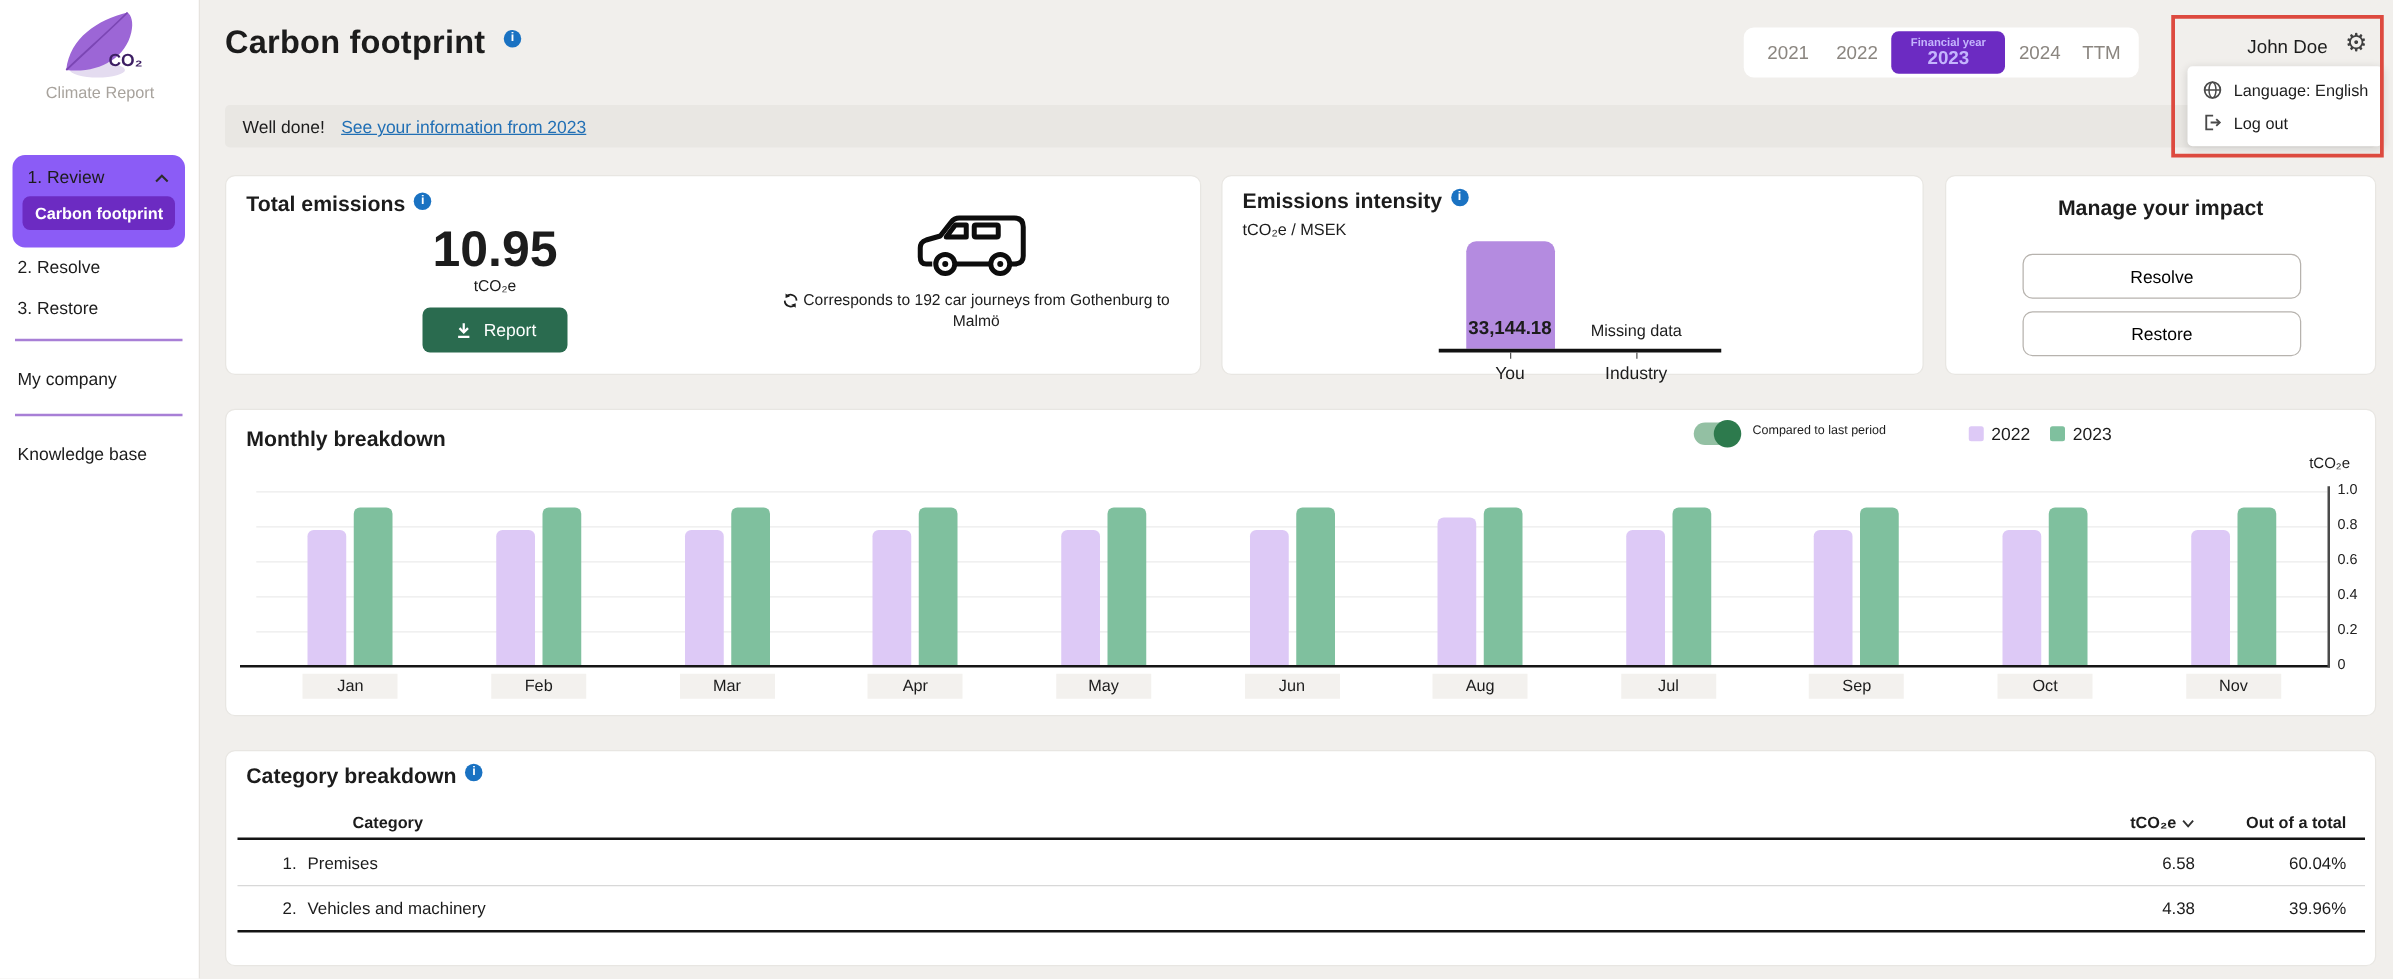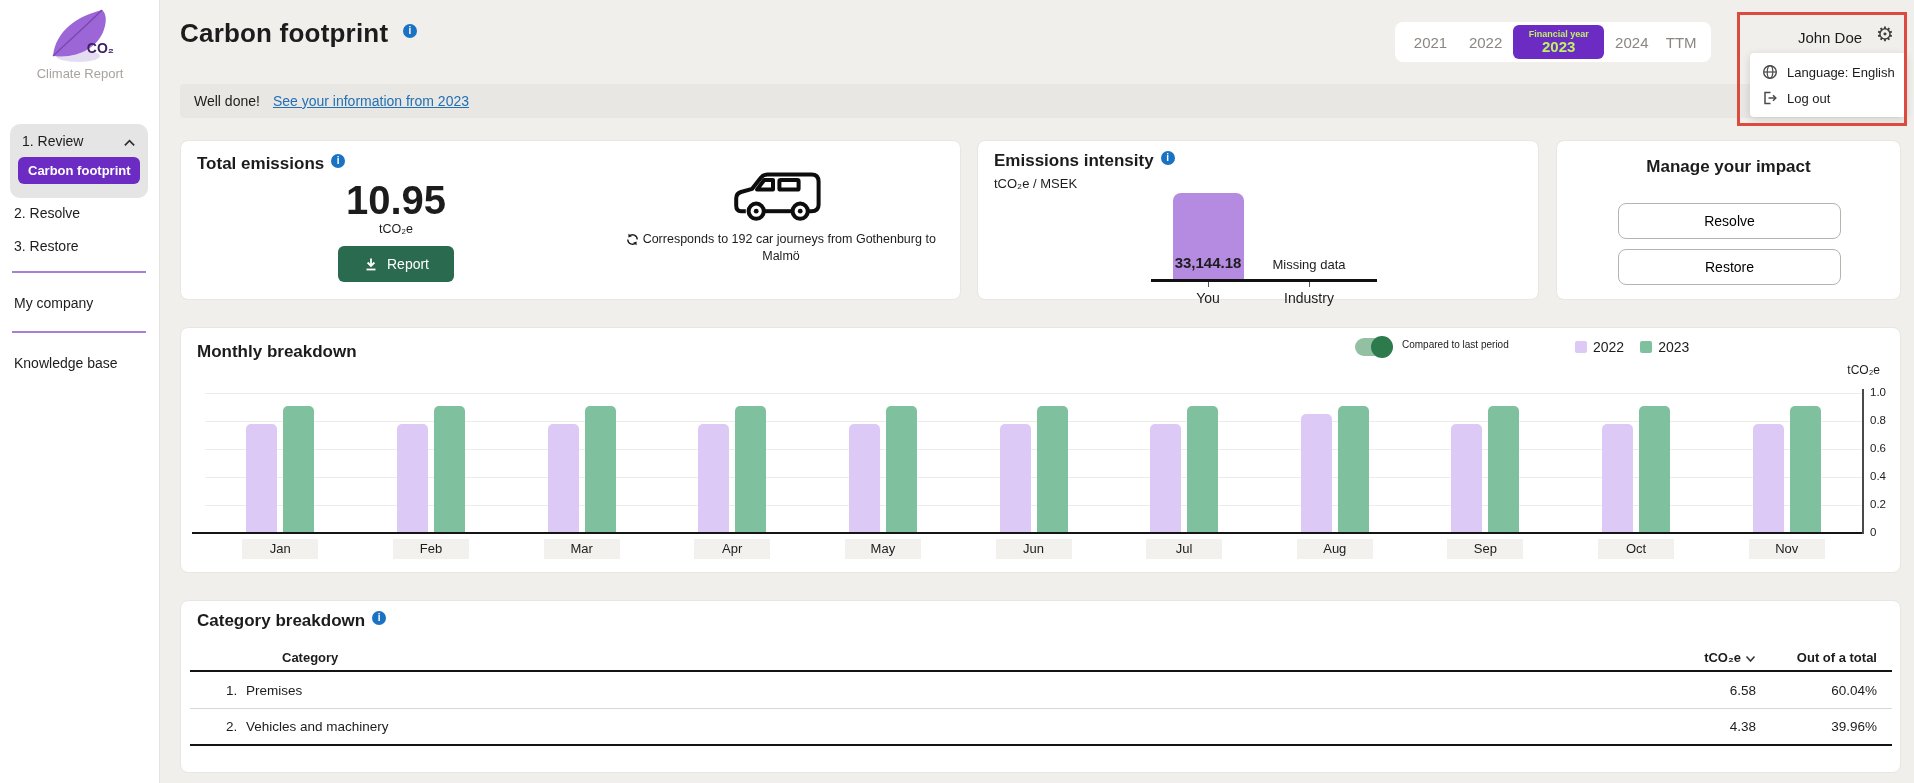--- a/index.html
+++ b/index.html
@@ -25,7 +25,7 @@
 
   .year-tabs { position:absolute; left:1395px; top:22px; width:316px; height:40px; background:#fff; border-radius:8px; display:flex; align-items:center; padding:0 8px; }
   .year-tab { width:58px; text-align:center; font-size:15px; color:#8b8680; cursor:pointer; }
-  .year-tab-active { width:96px; height:34px; background:#6c2bc2; border-radius:6px; color:#bef264; display:flex; flex-direction:column; align-items:center; justify-content:center; cursor:pointer; }
+  .year-tab-active { width:96px; height:34px; background:#6c2bc2; border-radius:6px; color:#c4b5fd; display:flex; flex-direction:column; align-items:center; justify-content:center; cursor:pointer; }
   .yta-caption { font-size:9px; font-weight:bold; line-height:10px; }
   .yta-year { font-size:15px; font-weight:bold; line-height:16px; }
   .tab-ttm { width:46px; }

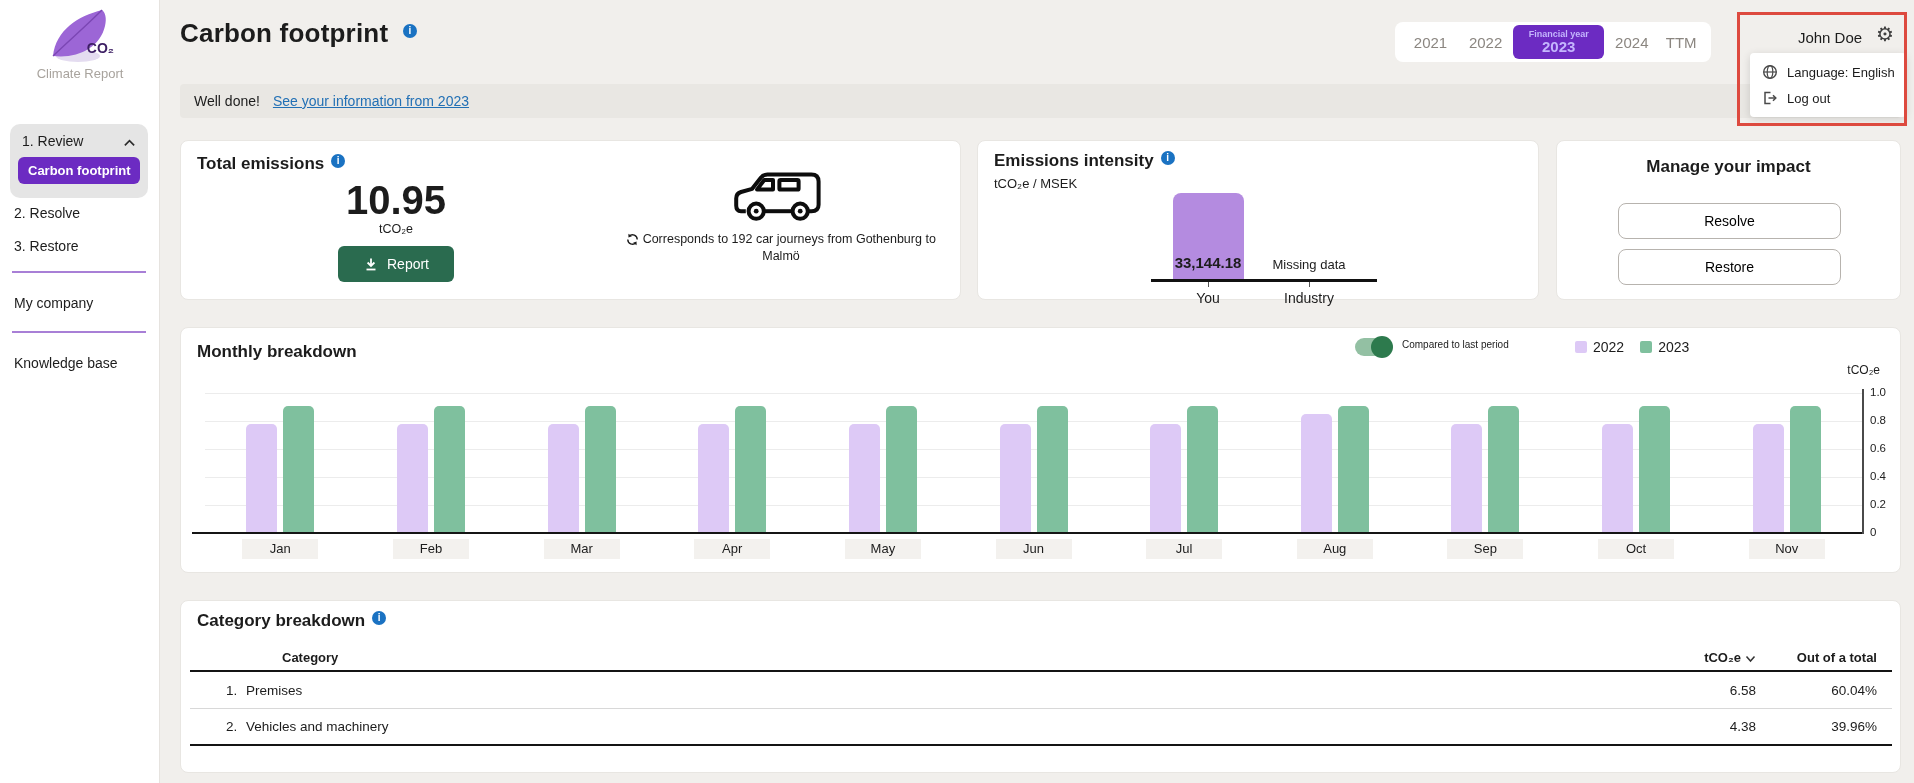--- a/index.html
+++ b/index.html
@@ -12,7 +12,7 @@
   .brand-name { font-size:13px; color:#a8a39d; margin-top:2px; }
   .leaf-wrap { position:relative; width:72px; height:56px; margin:0 auto; }
   .leaf-co2 { position:absolute; right:2px; bottom:8px; font-size:14px; font-weight:bold; color:#3c1e63; }
-  .nav-group { position:absolute; left:10px; top:124px; width:138px; height:74px; background:#e5e5e5; border-radius:10px; }
+  .nav-group { position:absolute; left:10px; top:124px; width:138px; height:74px; background:#8b5cf6; border-radius:10px; }
   .nav-group-head { display:flex; align-items:center; justify-content:space-between; padding:9px 12px 0 12px; font-size:14px; cursor:pointer; }
   .active-chip { position:absolute; left:8px; top:33px; width:122px; height:27px; background:#6c2bc2; border-radius:6px; color:#fff; font-size:13px; font-weight:bold; display:flex; align-items:center; padding-left:10px; cursor:pointer; }
   .side-item { position:absolute; left:14px; font-size:14px; cursor:pointer; }

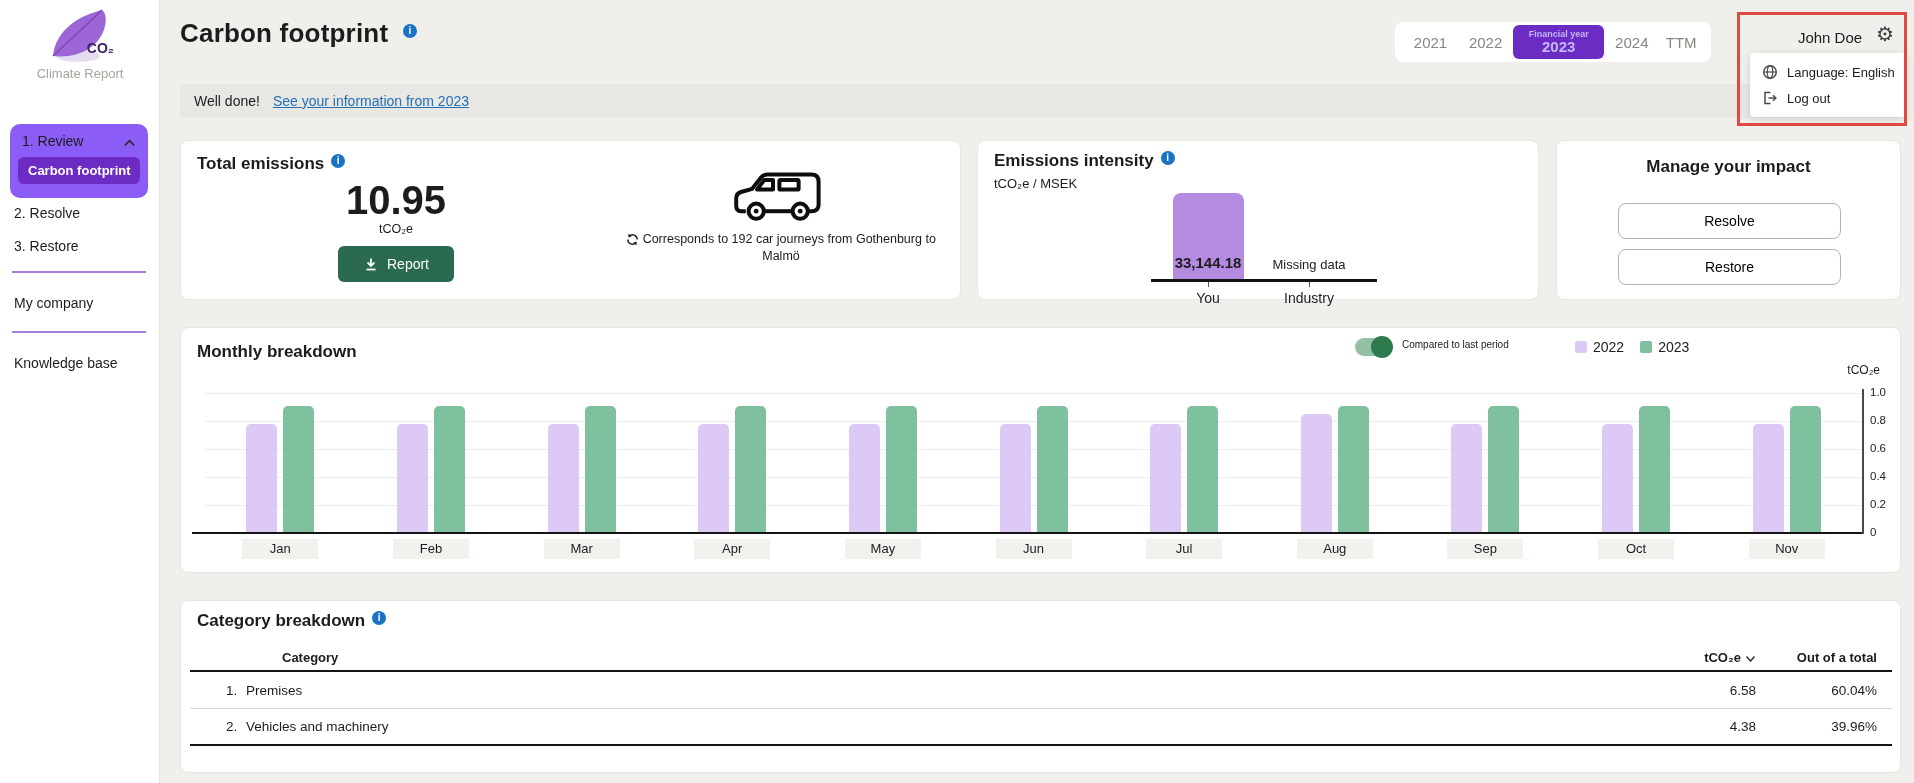--- a/index.html
+++ b/index.html
@@ -324,17 +324,17 @@
     </div>
     <div class="month-group">
       <div class="bars">
+        <div class="bar" style="height: 119px; background: rgb(221, 201, 246);"></div>
+        <div class="bar" style="height: 127px; background: rgb(127, 192, 158);"></div>
+      </div>
+      <div class="month-chip">Aug</div>
+    </div>
+    <div class="month-group">
+      <div class="bars">
         <div class="bar" style="height: 109px; background: rgb(221, 201, 246);"></div>
         <div class="bar" style="height: 127px; background: rgb(127, 192, 158);"></div>
       </div>
       <div class="month-chip">Jul</div>
-    </div>
-    <div class="month-group">
-      <div class="bars">
-        <div class="bar" style="height: 119px; background: rgb(221, 201, 246);"></div>
-        <div class="bar" style="height: 127px; background: rgb(127, 192, 158);"></div>
-      </div>
-      <div class="month-chip">Aug</div>
     </div>
     <div class="month-group">
       <div class="bars">

